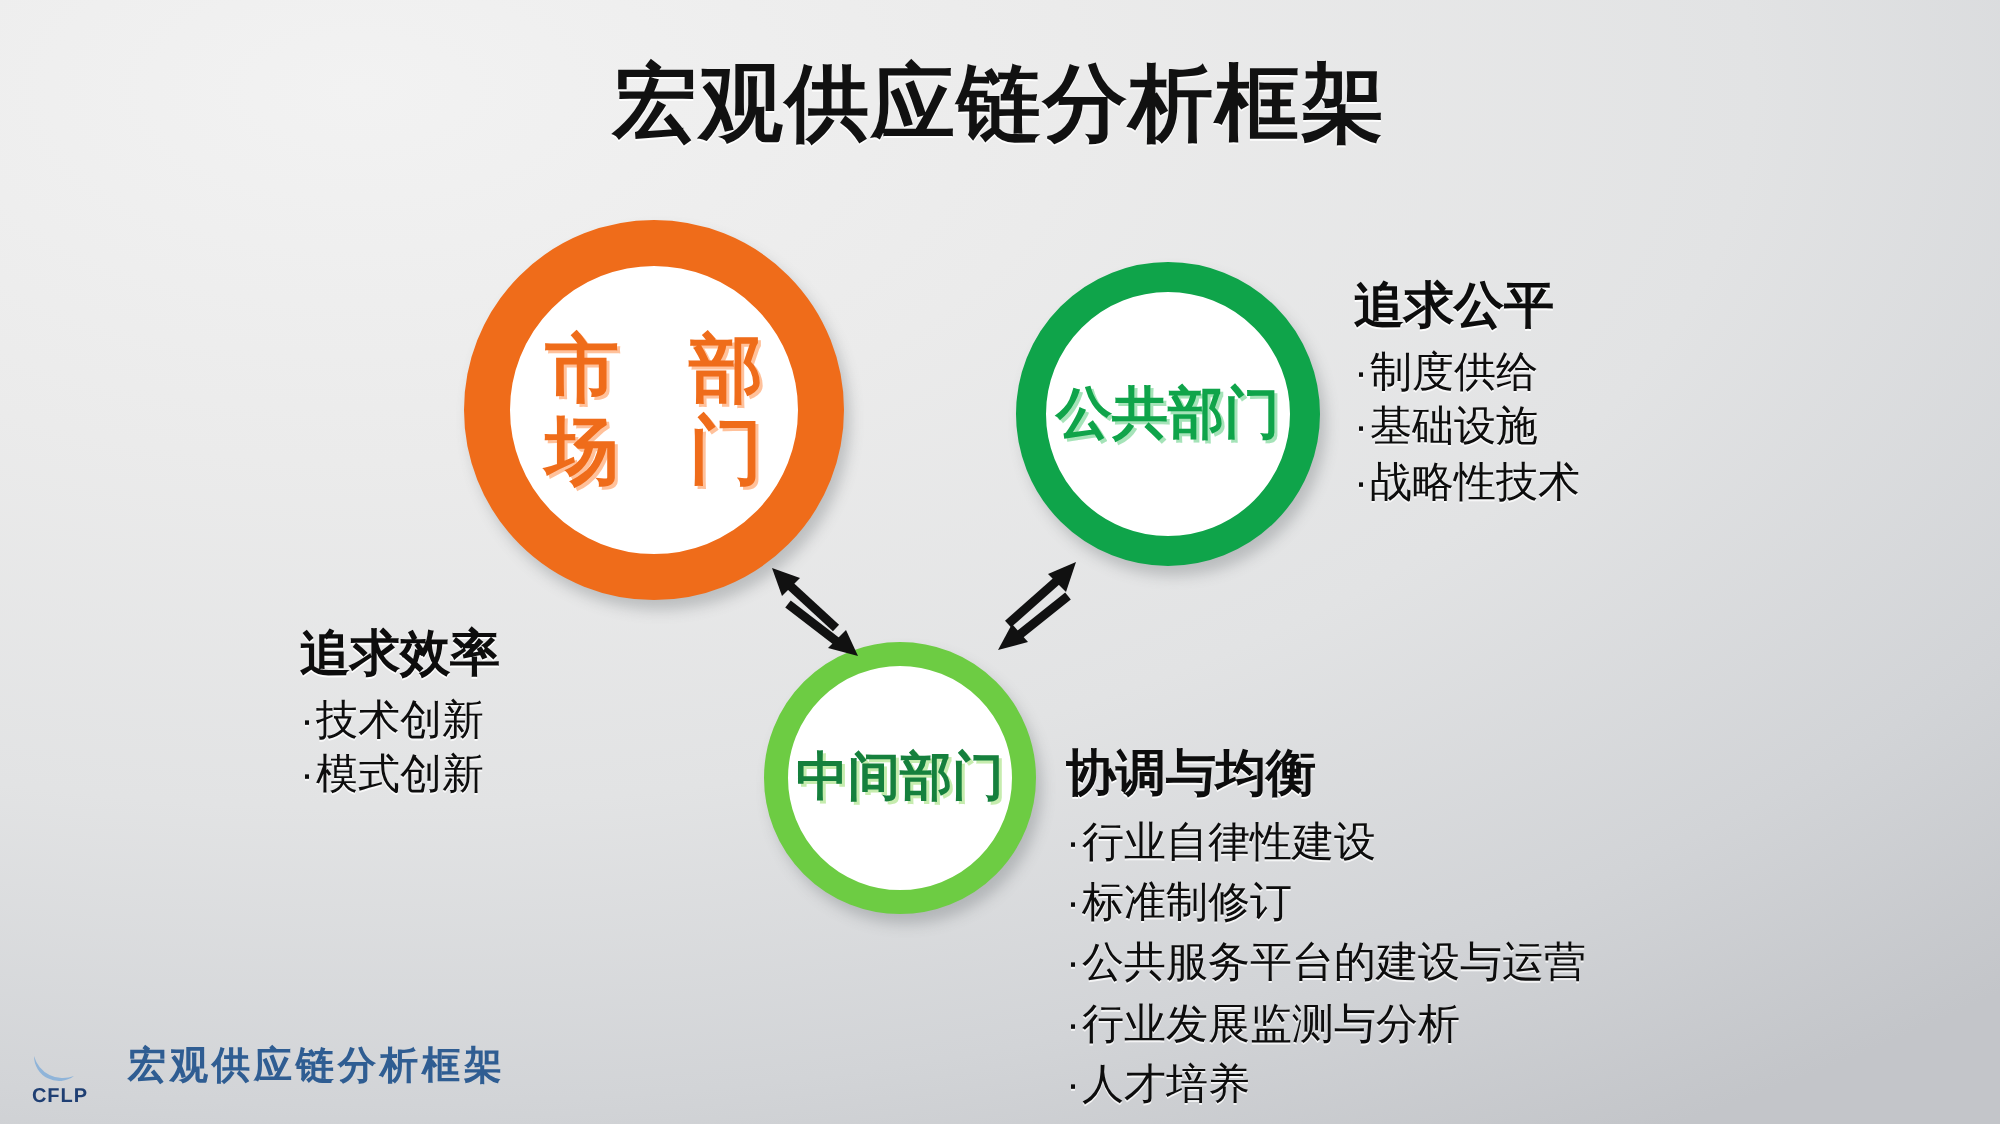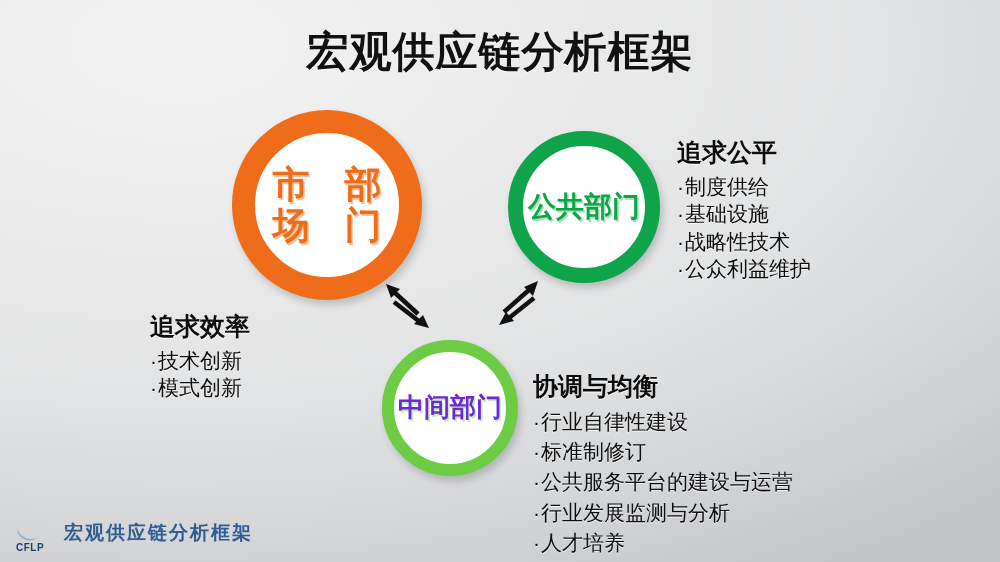--- a/index.html
+++ b/index.html
@@ -210,7 +210,6 @@
     <div class="heading">追求公平</div>
     <div class="item"><span class="dot">·</span><span>制度供给</span></div>
     <div class="item"><span class="dot">·</span><span>基础设施</span></div>
-    <div class="item"><span class="dot">·</span><span>战略性技术</span></div>
     <div class="item"><span class="dot">·</span><span>公众利益维护</span></div>
   </div>
 

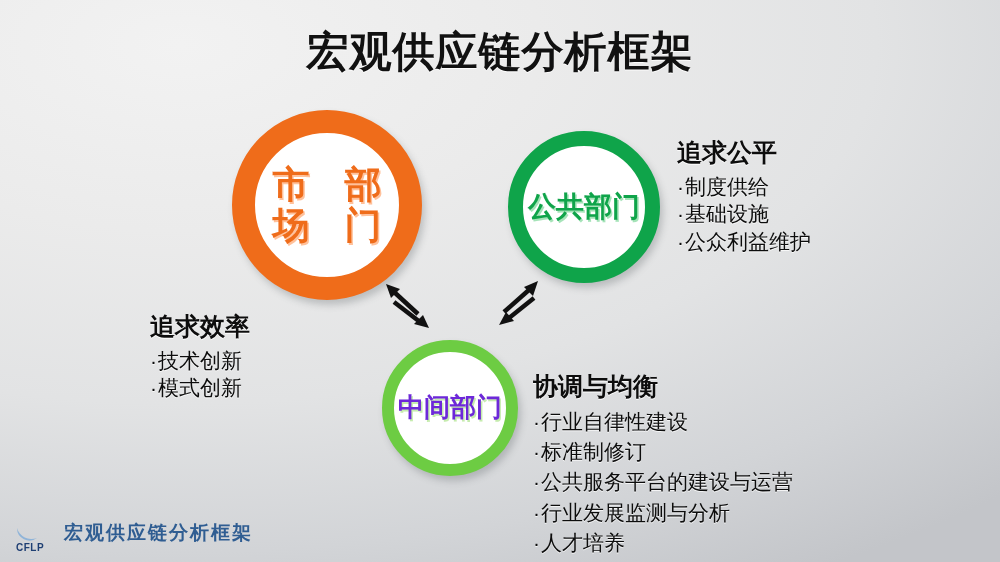--- a/index.html
+++ b/index.html
@@ -210,7 +210,7 @@
     <div class="heading">追求公平</div>
     <div class="item"><span class="dot">·</span><span>制度供给</span></div>
     <div class="item"><span class="dot">·</span><span>基础设施</span></div>
-    <div class="item"><span class="dot">·</span><span>公众利益维护</span></div>
+    <div class="item"><span class="dot">·</span><span>战略性技术</span></div>
   </div>
 
   <div class="block" id="block-coordination">

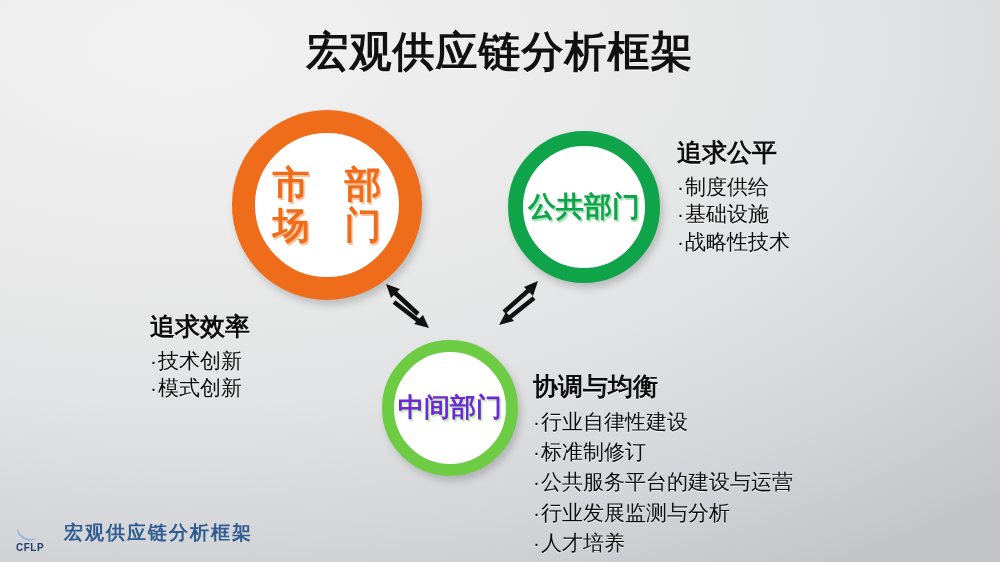--- a/index.html
+++ b/index.html
@@ -79,11 +79,11 @@
 
   #circle-intermediate {
     left: 382px;
-    top: 340px;
+    top: 321px;
     width: 136px;
     height: 136px;
     border: 12px solid #6dcc43;
-    color: #6d28d9;
+    color: #15803d;
     font-size: 26px;
     text-shadow: 1.5px 1.5px 0 rgba(195,235,170,0.95);
   }

